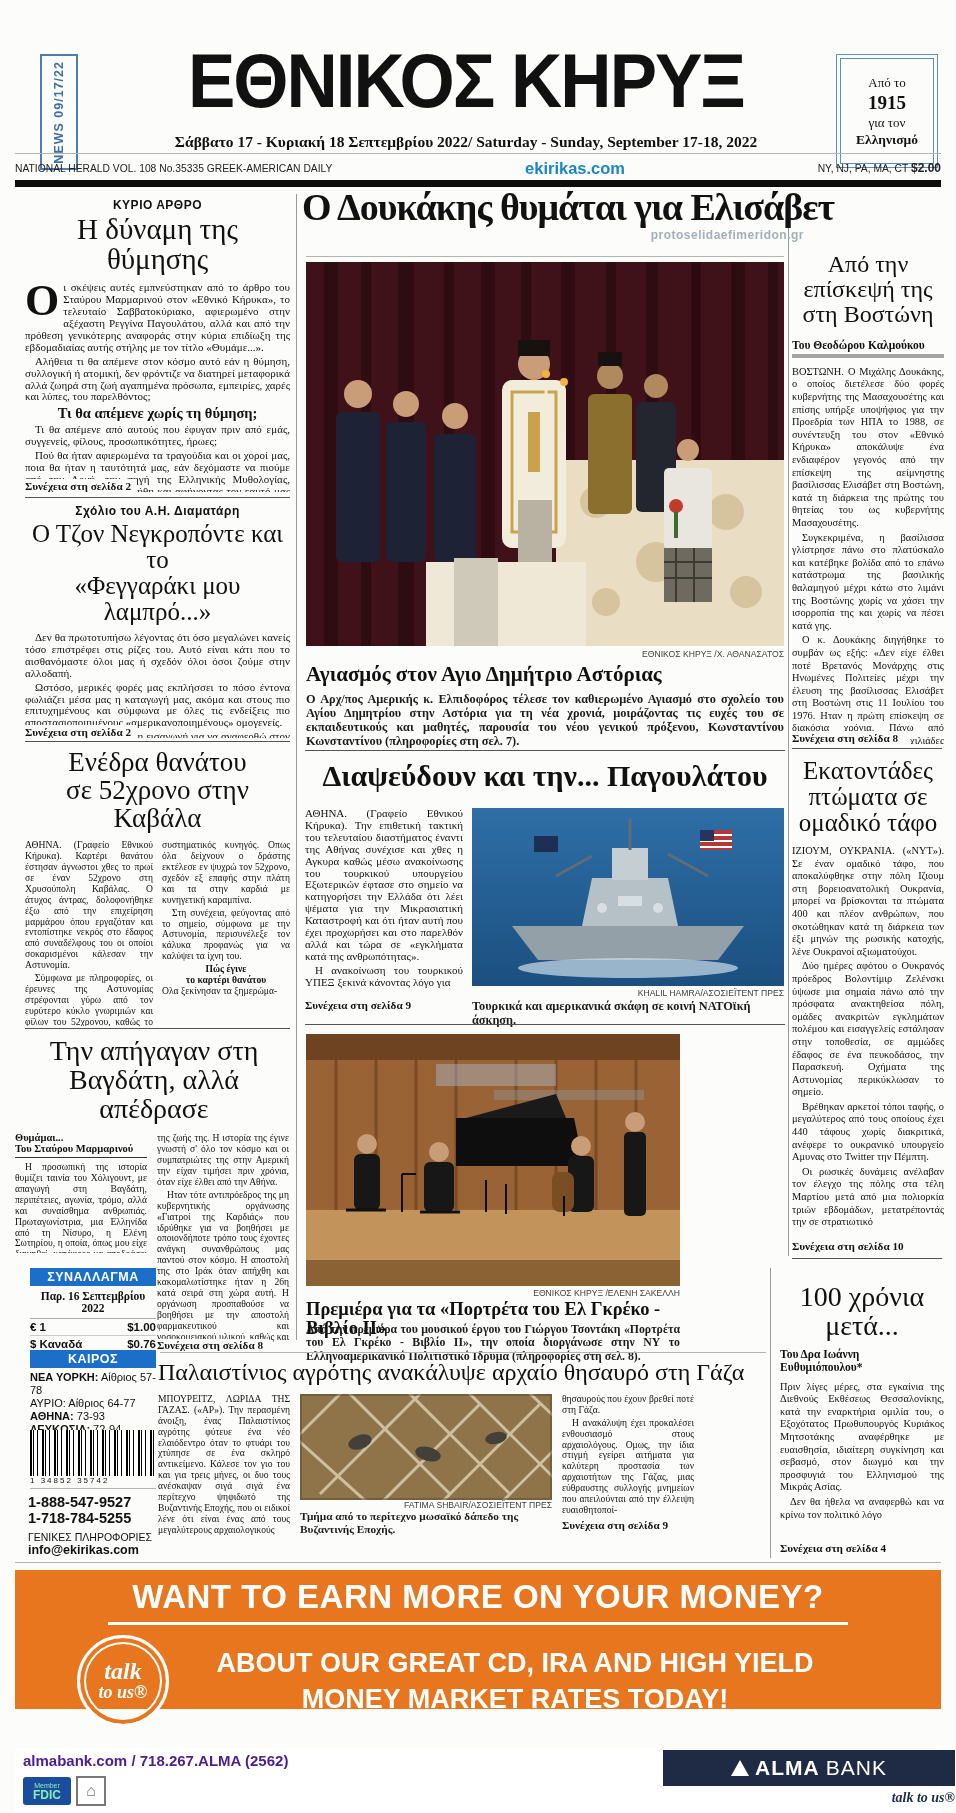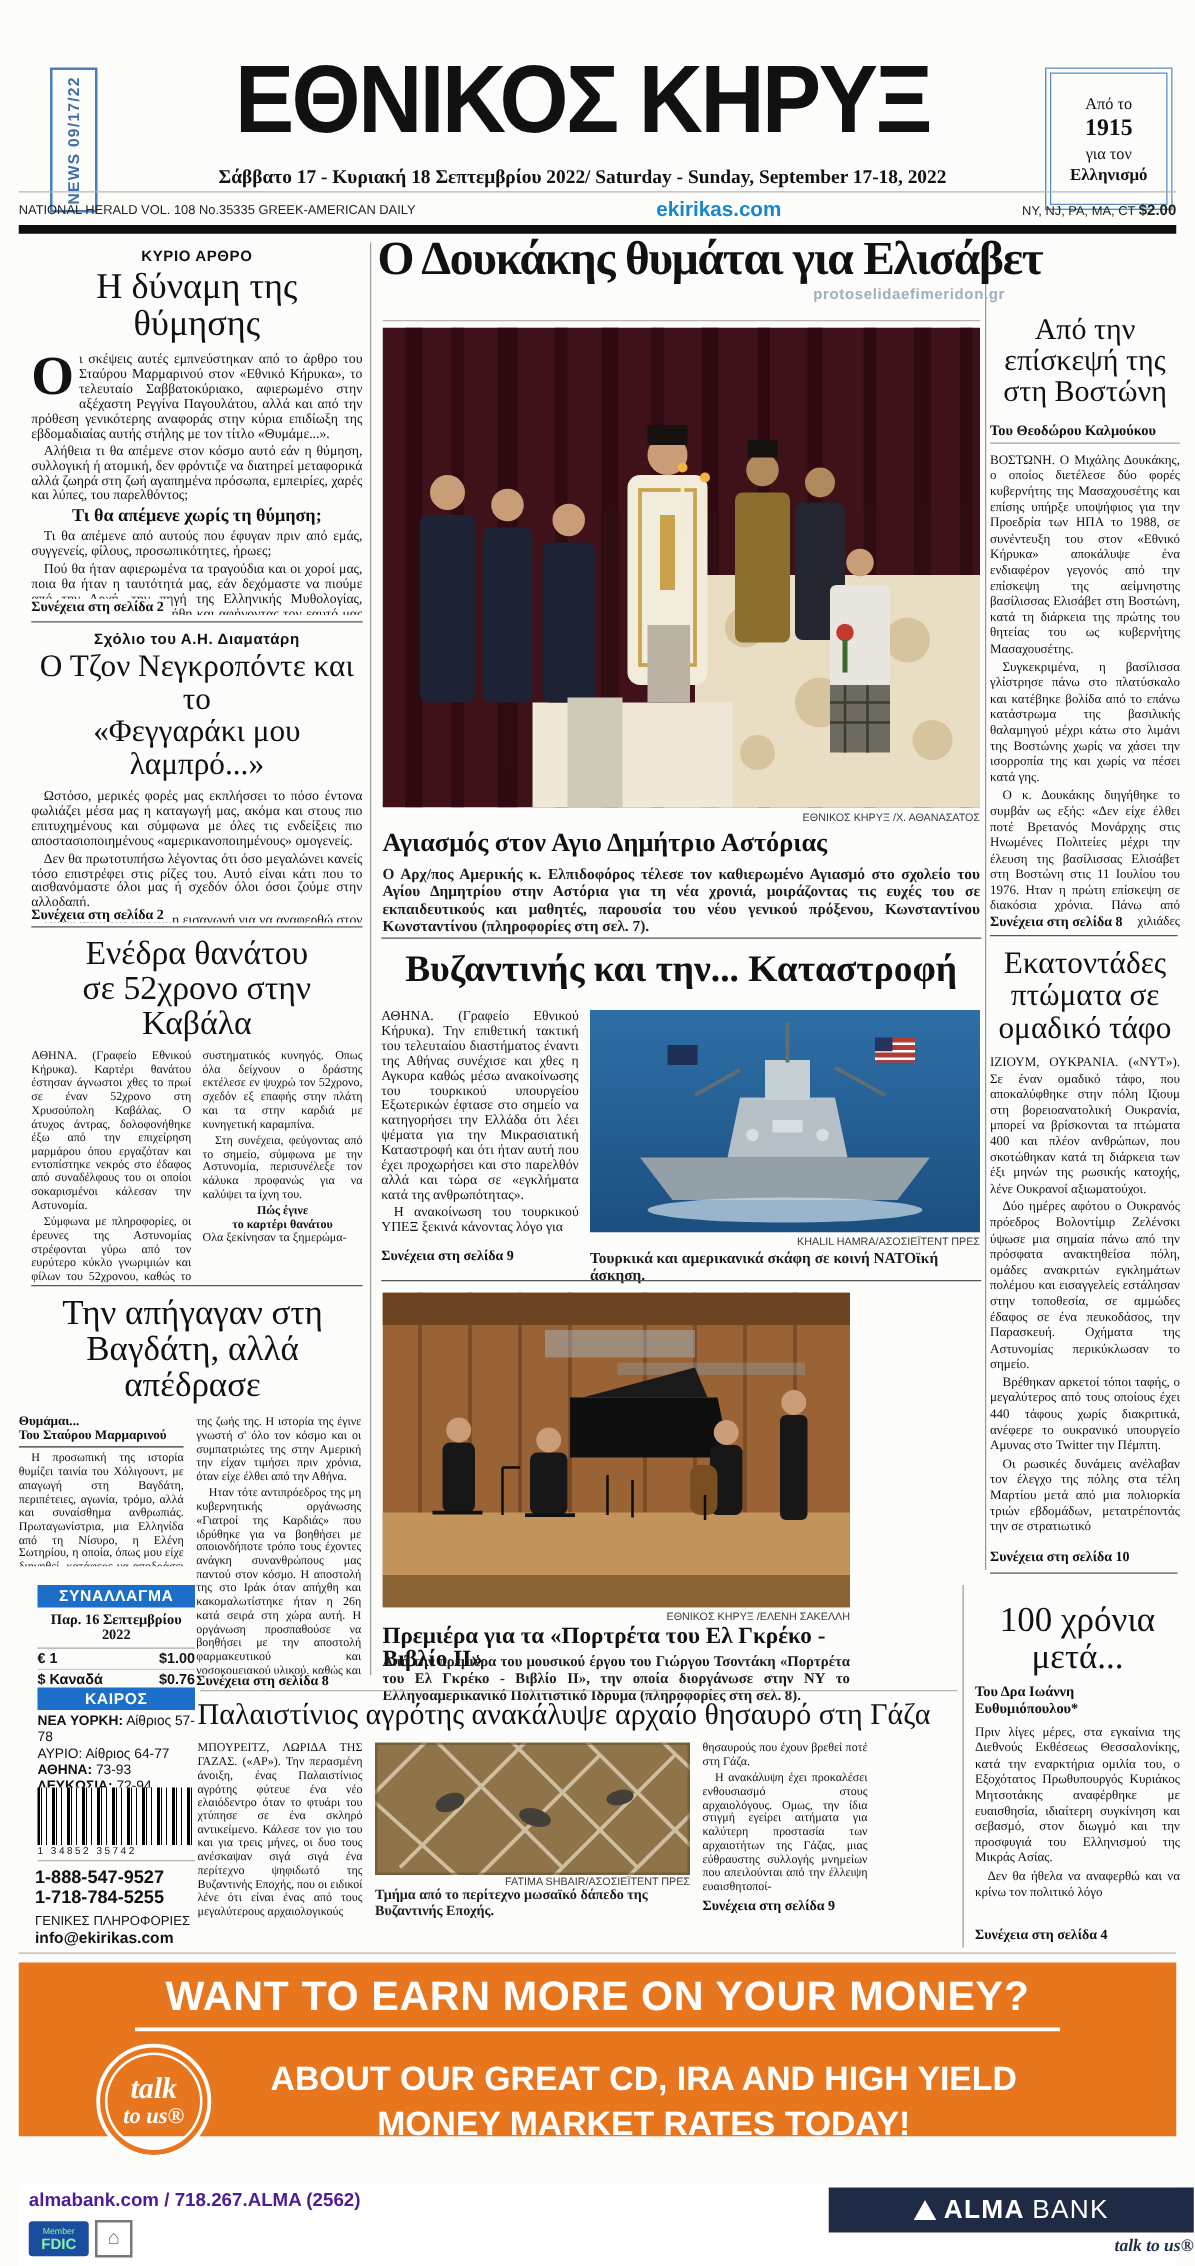--- a/index.html
+++ b/index.html
@@ -357,7 +357,7 @@
       <div>επίσκεψή της</div>
       <div>στη Βοστώνη</div>
     </div>
-    <div class="byline" style="margin:12px 0 8px;border-bottom:1px solid #a3a3a3;padding-bottom:3px;font-size:11.5px;">Του Θεοδώρου Καλμούκου</div>
+    <div class="byline" style="margin:12px 0 8px;border-bottom:4px solid #a3a3a3;padding-bottom:3px;font-size:11.5px;">Του Θεοδώρου Καλμούκου</div>
     <div class="body-r jt">
       <p class="p0">ΒΟΣΤΩΝΗ. Ο Μιχάλης Δουκάκης, ο οποίος διετέλεσε δύο φορές κυβερνήτης της Μασαχουσέτης και επίσης υπήρξε υποψήφιος για την Προεδρία των ΗΠΑ το 1988, σε συνέντευξη του στον «Εθνικό Κήρυκα» αποκάλυψε ένα ενδιαφέρον γεγονός από την επίσκεψη της αείμνηστης βασίλισσας Ελισάβετ στη Βοστώνη, κατά τη διάρκεια της πρώτης του θητείας του ως κυβερνήτης Μασαχουσέτης.</p>
       <p class="p">Συγκεκριμένα, η βασίλισσα γλίστρησε πάνω στο πλατύσκαλο και κατέβηκε βολίδα από το επάνω κατάστρωμα της βασιλικής θαλαμηγού μέχρι κάτω στο λιμάνι της Βοστώνης χωρίς να χάσει την ισορροπία της και χωρίς να πέσει κατά γης.</p>

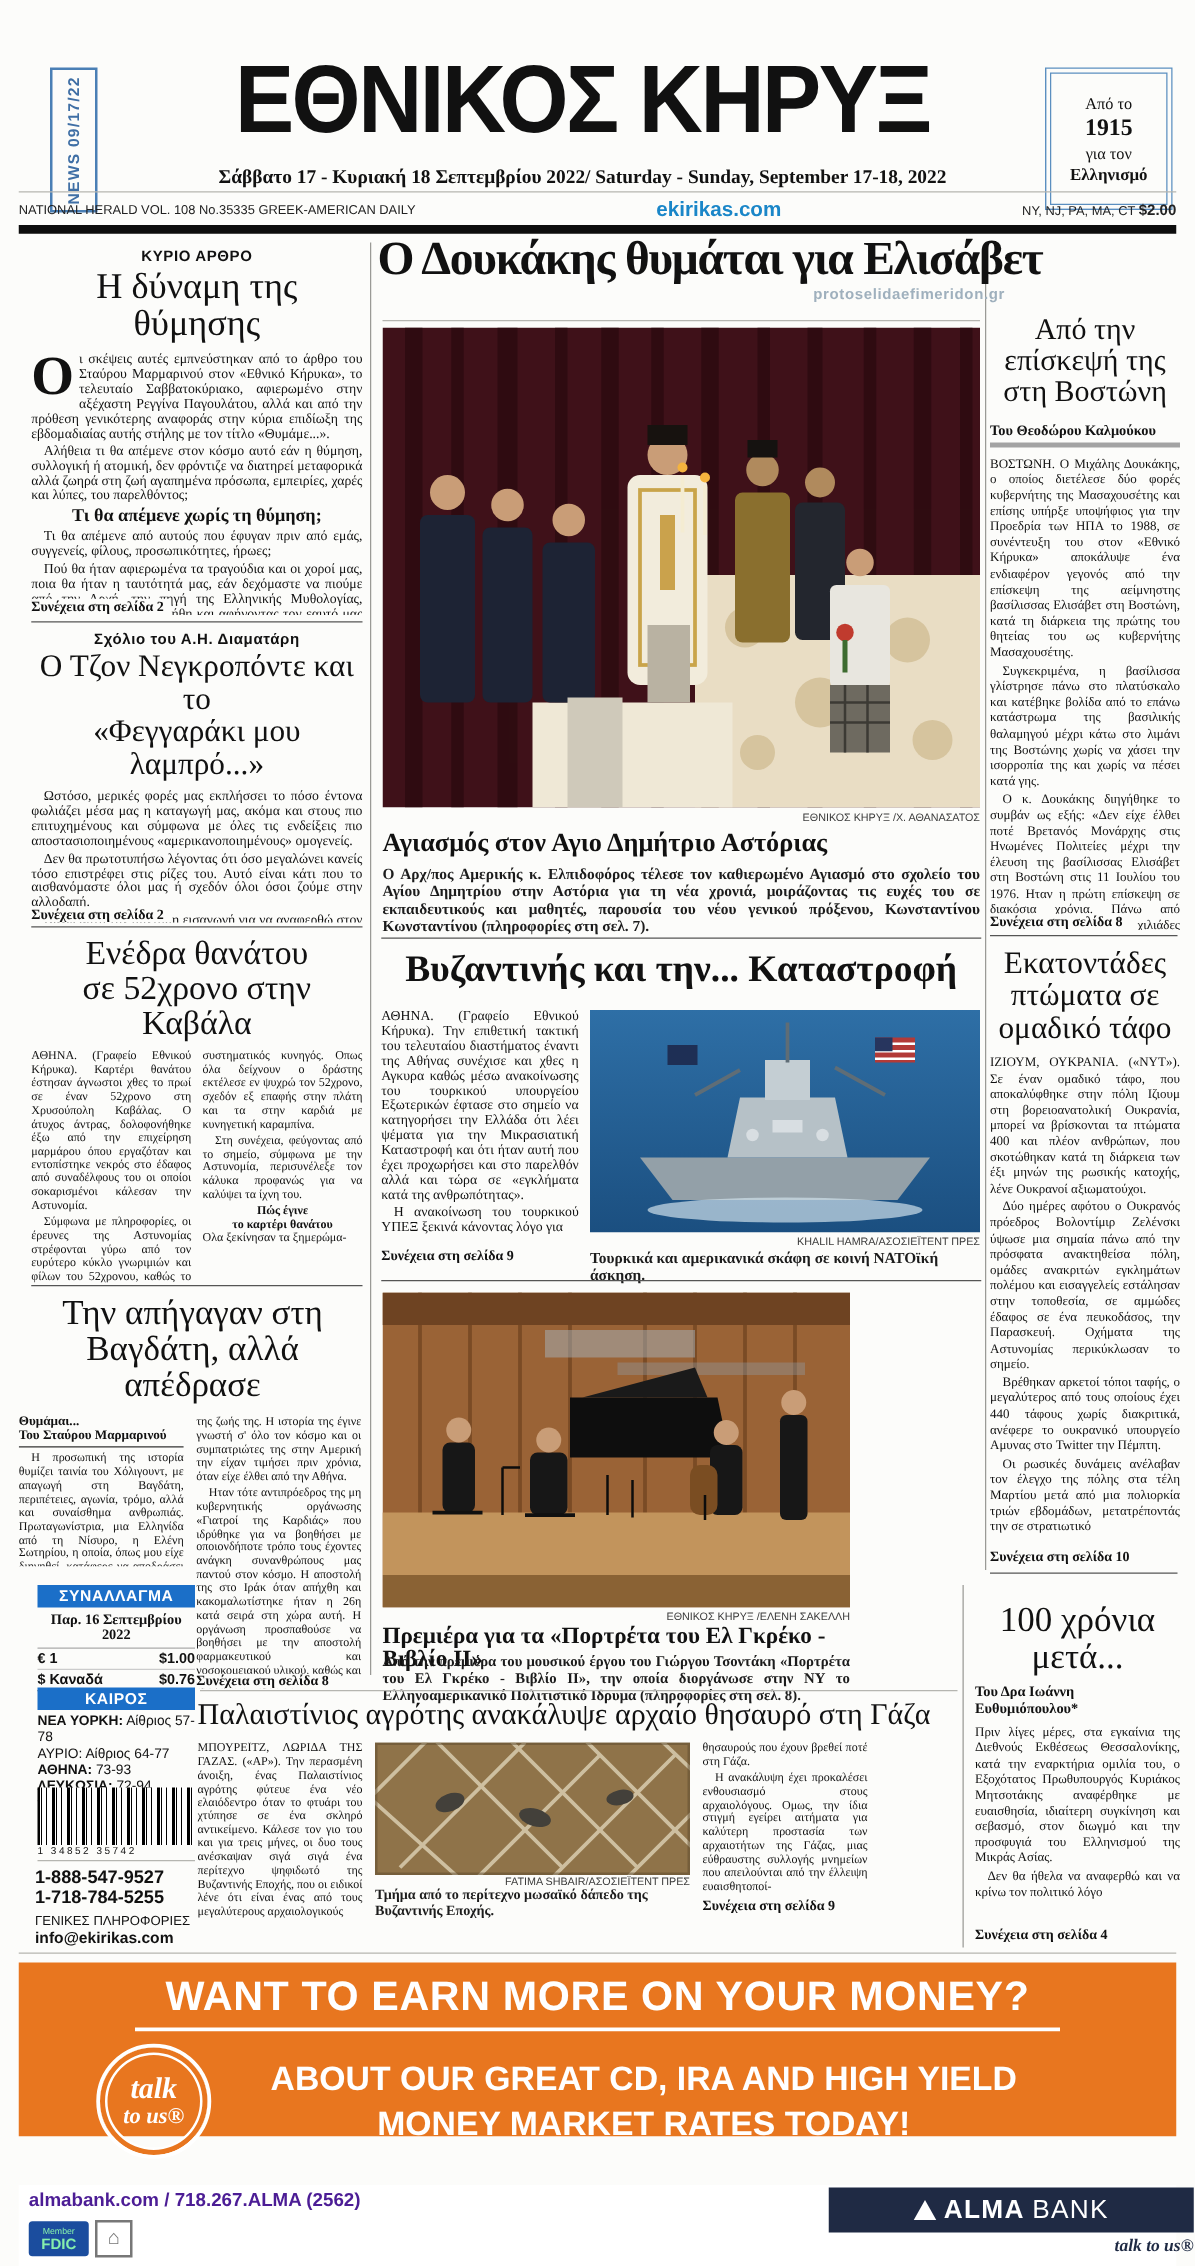--- a/index.html
+++ b/index.html
@@ -88,8 +88,8 @@
       <div>«Φεγγαράκι μου λαμπρό...»</div>
     </div>
     <div class="body-txt jt">
+      <p class="p">Δεν θα πρωτοτυπήσω λέγοντας ότι όσο μεγαλώνει κανείς τόσο επιστρέφει στις ρίζες του. Αυτό είναι κάτι που το αισθανόμαστε όλοι μας ή σχεδόν όλοι όσοι ζούμε στην αλλοδαπή.</p>
       <p class="p">Ωστόσο, μερικές φορές μας εκπλήσσει το πόσο έντονα φωλιάζει μέσα μας η καταγωγή μας, ακόμα και στους πιο επιτυχημένους και σύμφωνα με όλες τις ενδείξεις πιο αποστασιοποιημένους «αμερικανοποιημένους» ομογενείς.</p>
-      <p class="p">Δεν θα πρωτοτυπήσω λέγοντας ότι όσο μεγαλώνει κανείς τόσο επιστρέφει στις ρίζες του. Αυτό είναι κάτι που το αισθανόμαστε όλοι μας ή σχεδόν όλοι όσοι ζούμε στην αλλοδαπή.</p>
       <p class="p">Κάνω αυτή την σύντομη εισαγωγή για να αναφερθώ στον Τζον Νεγκροπόντε, ο οποίος υπηρέτησε την Αμερική από τις πιο υψηλές και ευαίσθητες κυβερνητικές θέσεις από οποιονδήποτε άλλον ομογενή, με πιθανή εξαίρεση τον αντιπρόεδρο Σπύρο Αγκνιου.</p>
     </div>
     <div class="cont cont-abs">Συνέχεια στη σελίδα 2</div>

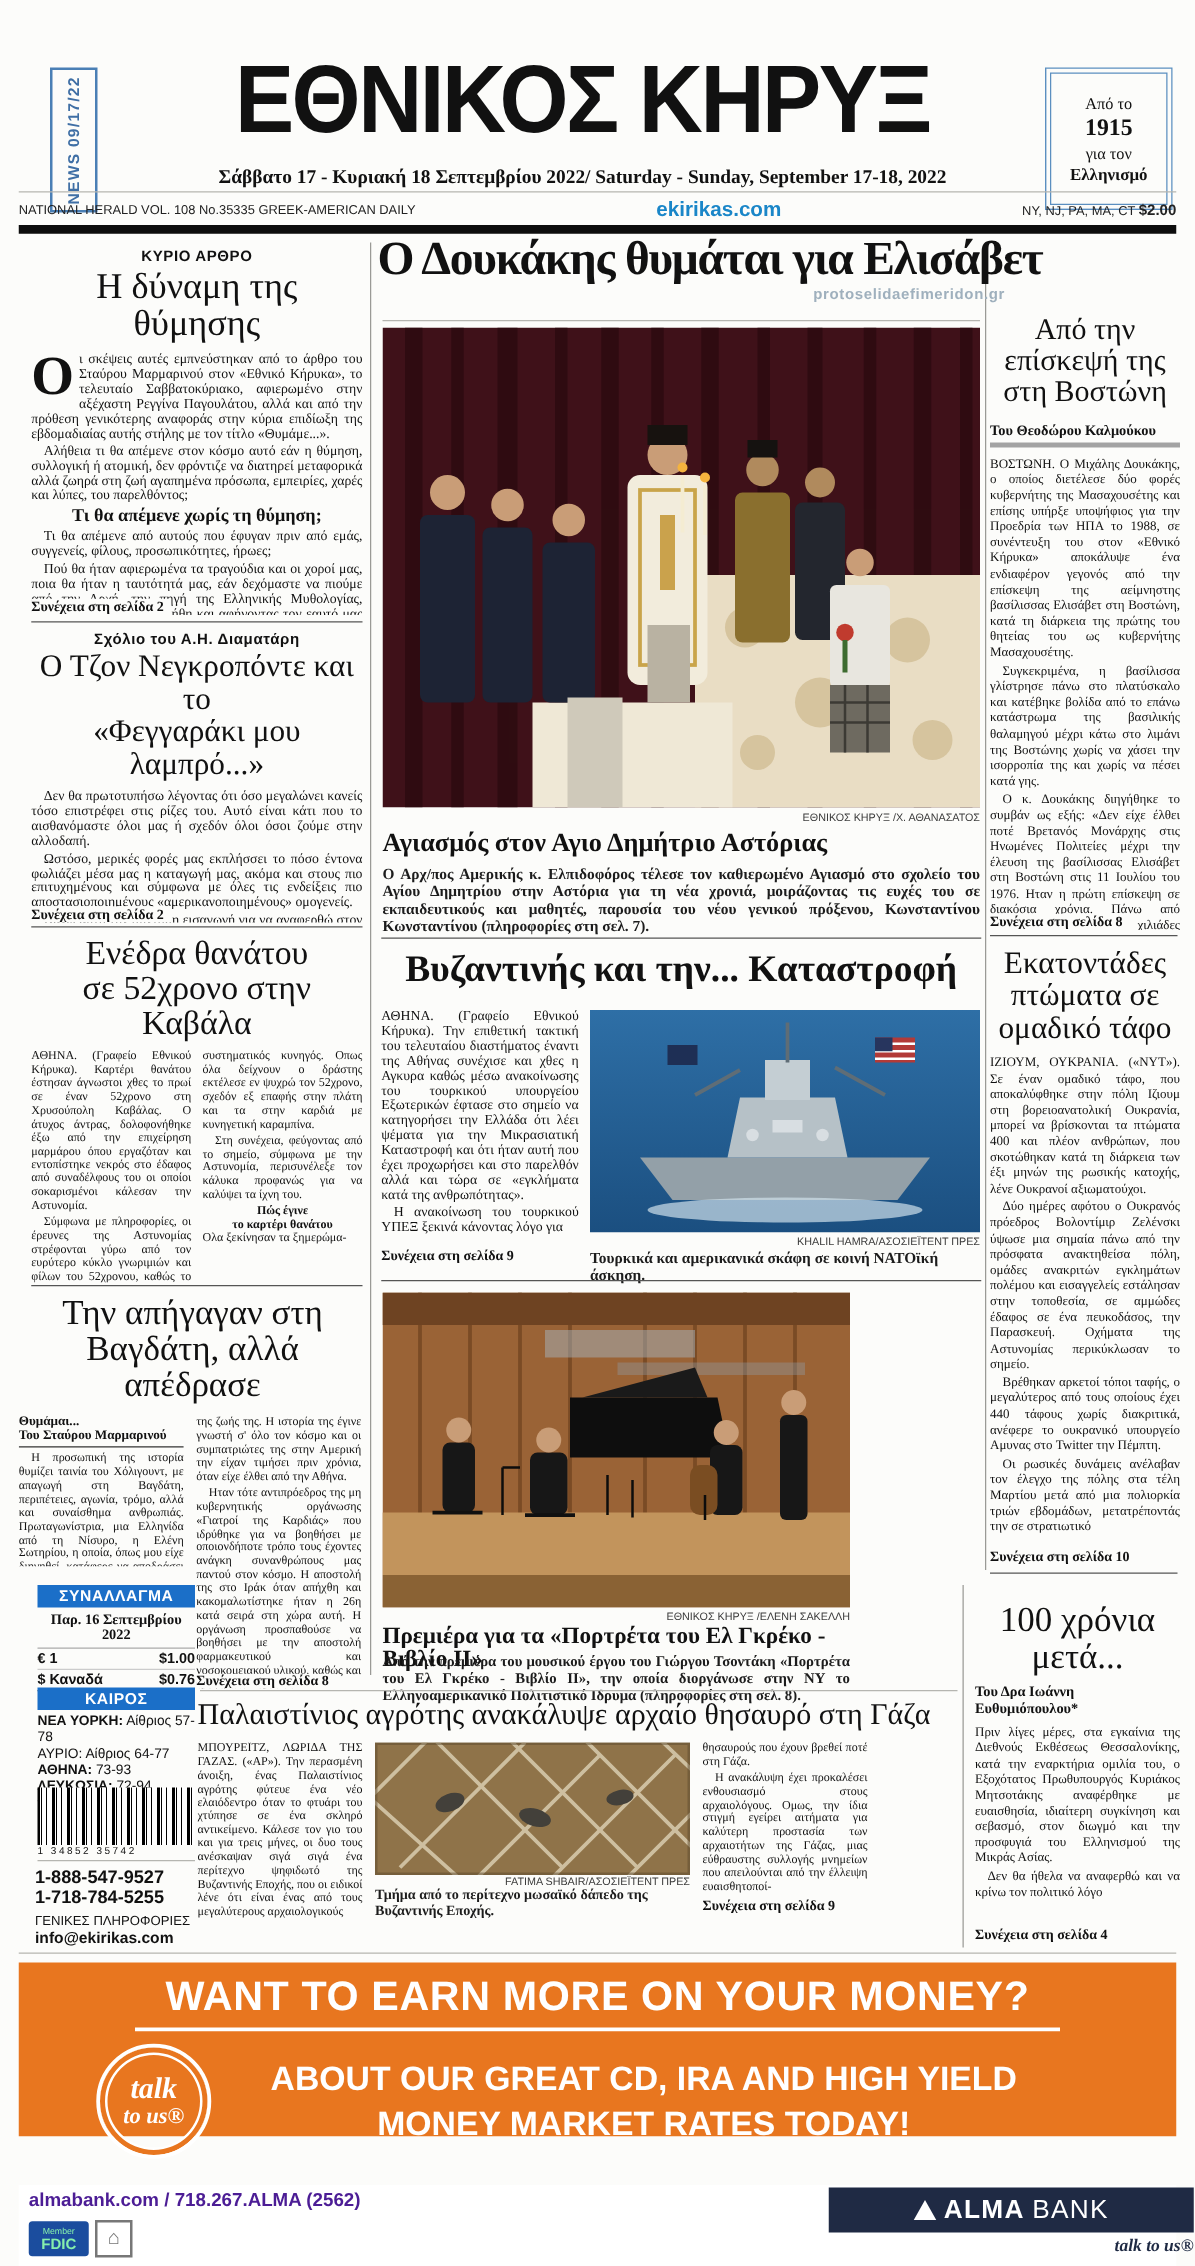--- a/index.html
+++ b/index.html
@@ -245,7 +245,7 @@
 
   <div class="hrule" style="left:305px;top:750px;width:480px;"></div>
 
-  <div class="abs hl ctr b" style="left:305px;top:760px;width:480px;font-size:30px;">Βυζαντινής και την... Καταστροφή</div>
+  <div class="abs hl ctr b" style="left:305px;top:760px;width:480px;font-size:30px;">Διαψεύδουν και την... Παγουλάτου</div>
   <div class="abs body-txt jt" style="left:305px;top:808px;width:158px;height:204px;overflow:hidden;position:absolute;">
     <p class="p0">ΑΘΗΝΑ. (Γραφείο Εθνικού Κήρυκα). Την επιθετική τακτική του τελευταίου διαστήματος έναντι της Αθήνας συνέχισε και χθες η Αγκυρα καθώς μέσω ανακοίνωσης του τουρκικού υπουργείου Εξωτερικών έφτασε στο σημείο να κατηγορήσει την Ελλάδα ότι λέει ψέματα για την Μικρασιατική Καταστροφή και ότι ήταν αυτή που έχει προχωρήσει και στο παρελθόν αλλά και τώρα σε «εγκλήματα κατά της ανθρωπότητας».</p>
     <p class="p">Η ανακοίνωση του τουρκικού ΥΠΕΞ ξεκινά κάνοντας λόγο για</p>

